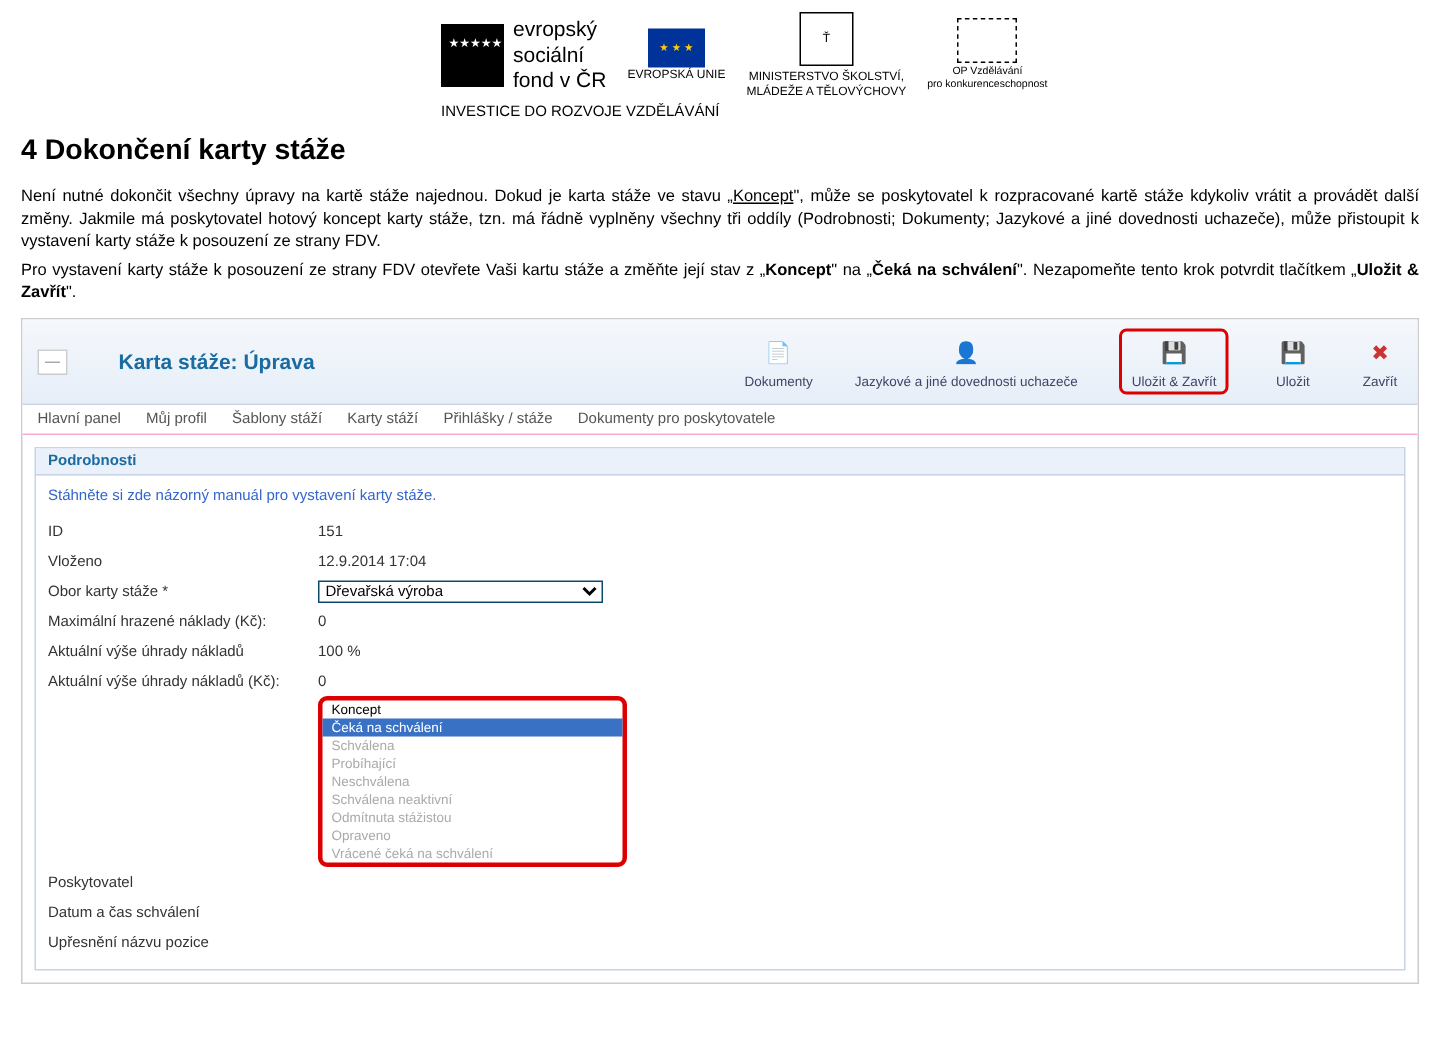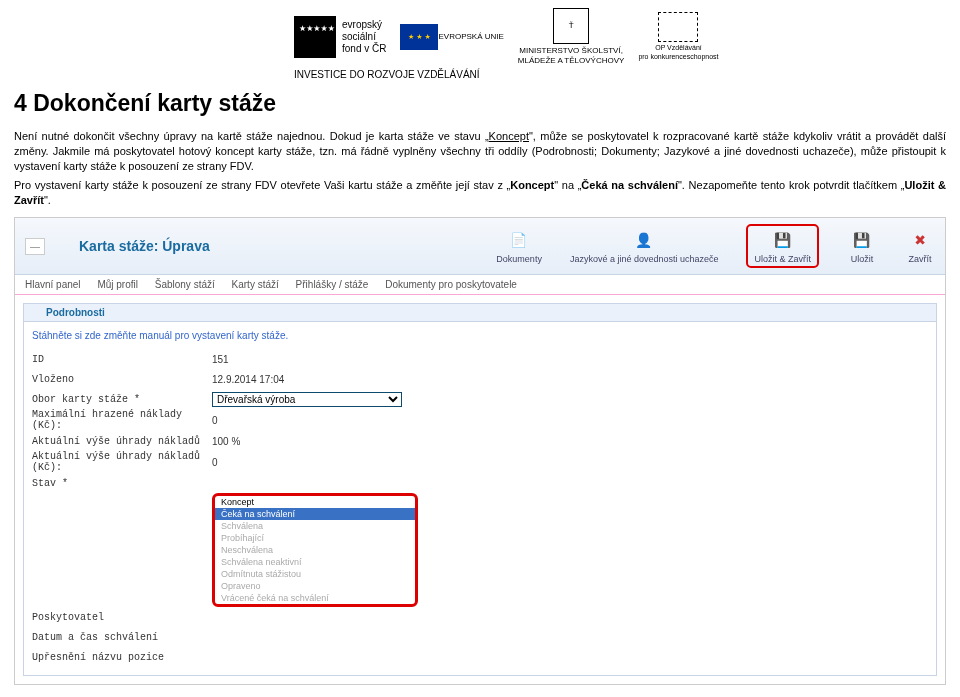--- a/index.html
+++ b/index.html
@@ -21,7 +21,7 @@
     margin-left: 280px;
     margin-bottom: 4px;
   }
-  .esf-logo { display:flex; align-items:center; gap:6px; font-size:10px; line-height:1.2;}
+  .esf-logo { display:flex; align-items:center; gap:6px; font-size:14px; line-height:1.2;}
   .esf-stars { width:42px; height:42px; background:#000; position:relative;}
   .esf-stars::after { content:"★★★★★"; color:#fff; font-size:8px; position:absolute; top:8px; left:5px;}
   .eu-flag { width:38px; height:26px; background:#003399; display:flex; align-items:center; justify-content:center;}

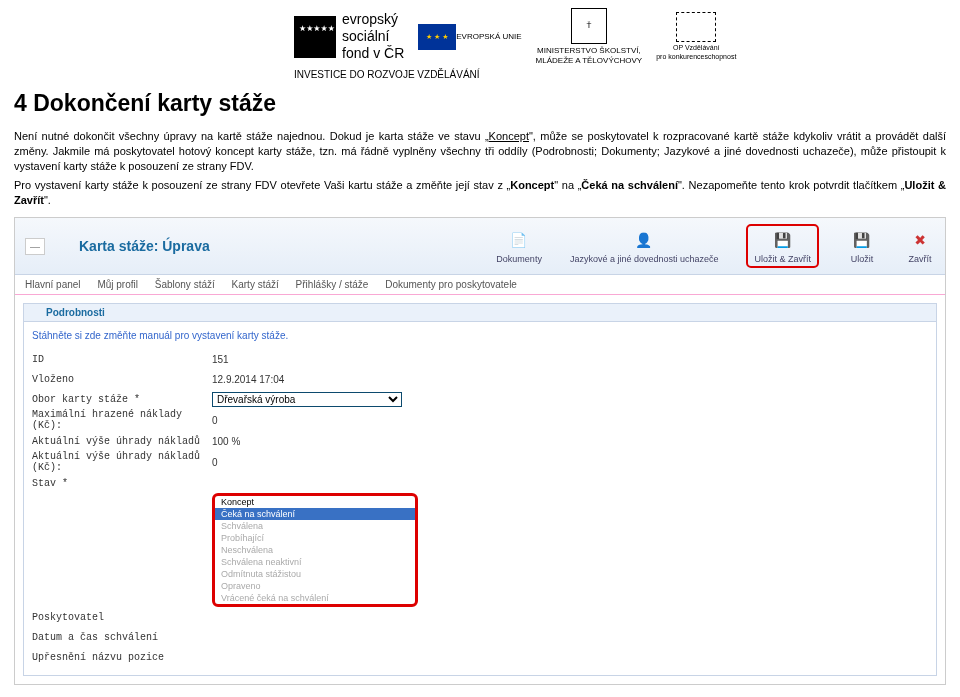--- a/index.html
+++ b/index.html
@@ -65,7 +65,7 @@
   .dropdown-open { margin-left:180px; border:3px solid #d00; border-radius:6px; background:#fff; width:200px; padding:0;}
   .dropdown-open div { padding:1px 6px; font-size:9px;}
   .dropdown-open .sel { background:#3971c4; color:#fff;}
-  .eu-wrap { display:flex; flex-direction:row; align-items:center; font-size:8px;}
+  .eu-wrap { display:flex; flex-direction:column; align-items:center; font-size:8px;}
 </style>
 </head>
 <body>

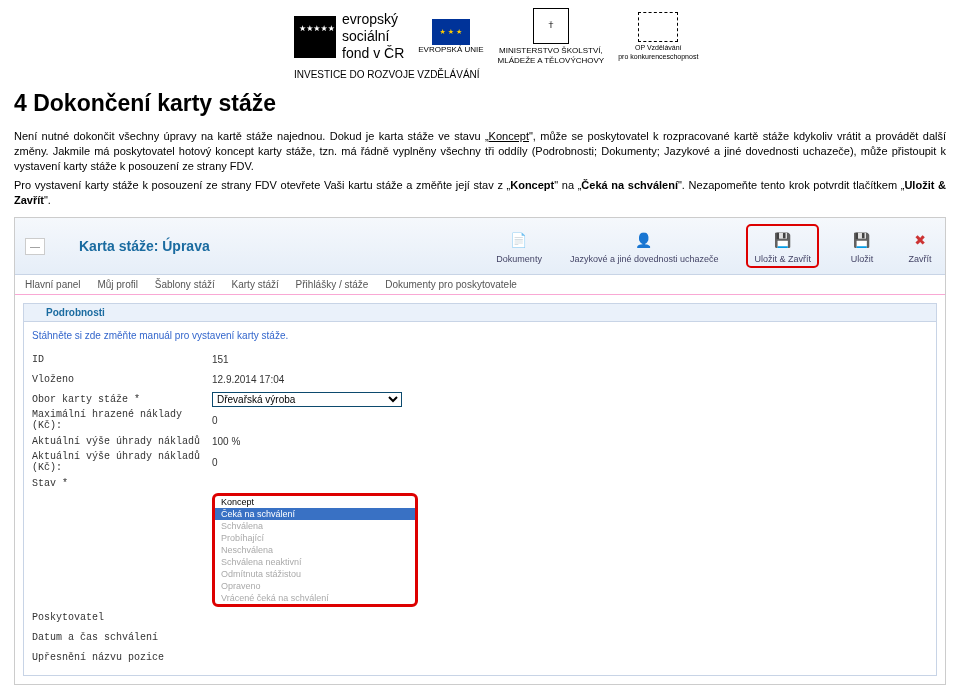--- a/index.html
+++ b/index.html
@@ -31,7 +31,7 @@
   .op-logo { font-size:7px; text-align:center; line-height:1.2;}
   .op-icon { width:38px; height:28px; margin:0 auto 2px; border:1px dashed #000;}
   .invest { font-size:10px; margin:4px 0 10px 280px; }
-  h2 { font-size:23px; font-weight:bold; margin:6px 0 12px 0;}
+  h2 { font-size:19px; font-weight:bold; margin:6px 0 12px 0;}
   p { margin:0 0 4px 0; text-align:justify; line-height:1.35; font-size:11px;}
   .screenshot {
     border:1px solid #ccc;

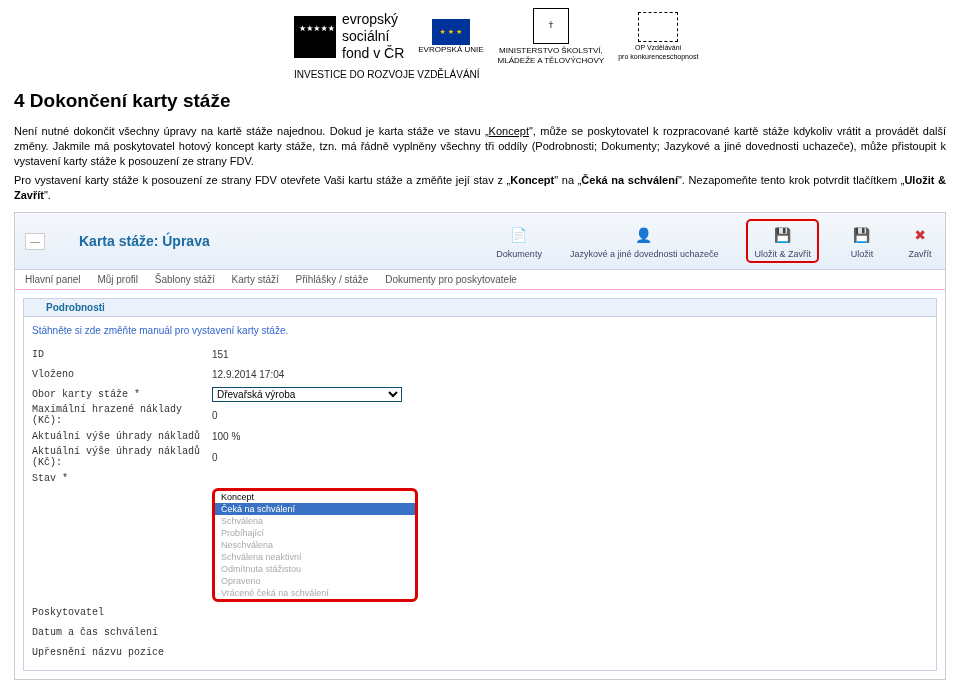--- a/index.html
+++ b/index.html
@@ -55,7 +55,7 @@
   .ss-nav { background:#fff; border-bottom:1px solid #f9a8d4; padding:4px 10px; font-size:10px; color:#555;}
   .ss-nav span { margin-right:14px;}
   .panel { margin:8px; border:1px solid #c8d4e6;}
-  .panel-h { background:#eaf1fa; padding:3px 22px; color:#1a6ba0; font-weight:bold; font-size:10px; border-bottom:1px solid #c8d4e6;}
+  .panel-h { background:#eaf1fa; padding:3px 8px; color:#1a6ba0; font-weight:bold; font-size:10px; border-bottom:1px solid #c8d4e6;}
   .panel-b { padding:8px;}
   .manual-note { font-size:10px; color:#36c; margin-bottom:8px;}
   .frow { display:flex; align-items:center; min-height:20px; font-size:10px;}

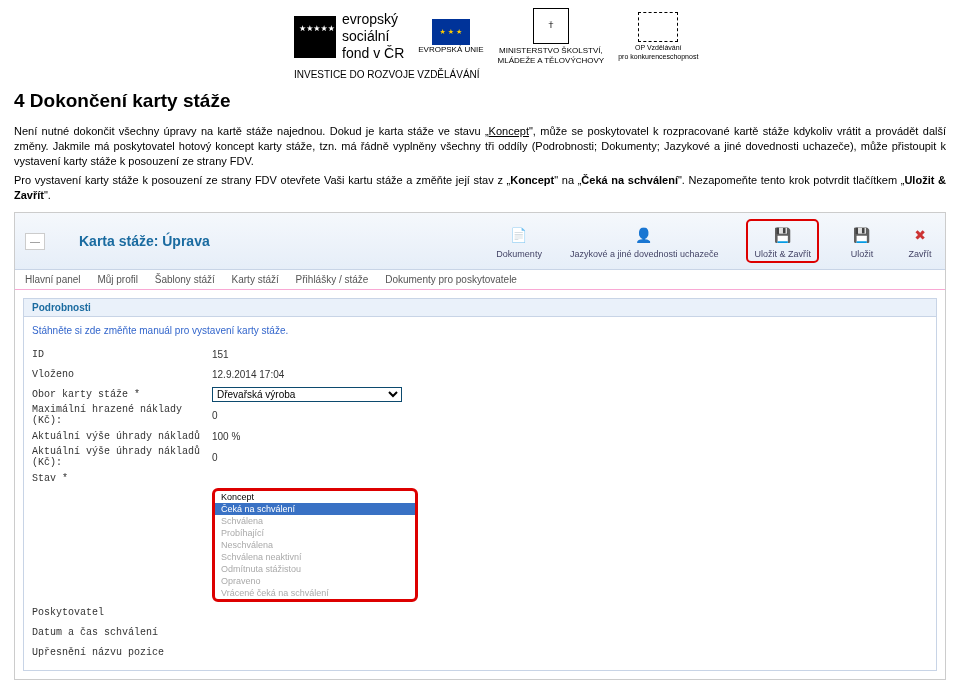--- a/index.html
+++ b/index.html
@@ -131,7 +131,7 @@
     <div class="panel">
       <div class="panel-h">Podrobnosti</div>
       <div class="panel-b">
-        <div class="manual-note">Stáhněte si zde změňte manuál pro vystavení karty stáže.</div>
+        <div class="manual-note">Stáhněte si zde názorný manuál pro vystavení karty stáže.</div>
         <div class="frow">
             <div class="flabel">ID</div>
             <div class="fval">151</div>

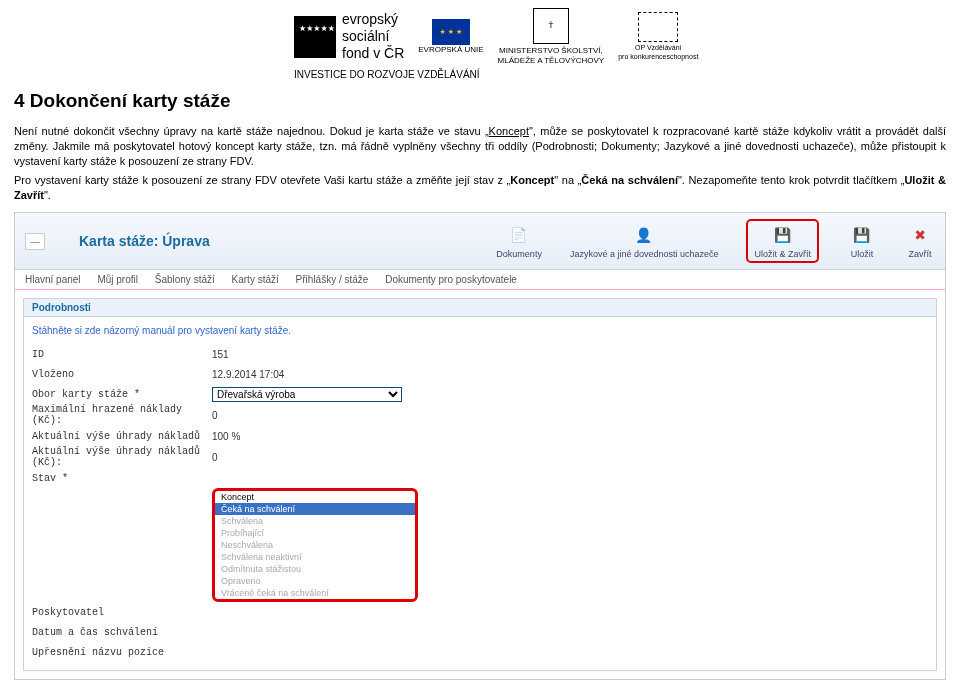--- a/index.html
+++ b/index.html
@@ -59,7 +59,7 @@
   .panel-b { padding:8px;}
   .manual-note { font-size:10px; color:#36c; margin-bottom:8px;}
   .frow { display:flex; align-items:center; min-height:20px; font-size:10px;}
-  .flabel { width:180px; color:#333;font-family:Liberation Mono, monospace;}
+  .flabel { width:180px; color:#333;}
   .fval { color:#333;}
   select.fake { font-size:10px; min-width:190px; border:1px solid #0c4a6e; background:#fff;}
   .dropdown-open { margin-left:180px; border:3px solid #d00; border-radius:6px; background:#fff; width:200px; padding:0;}

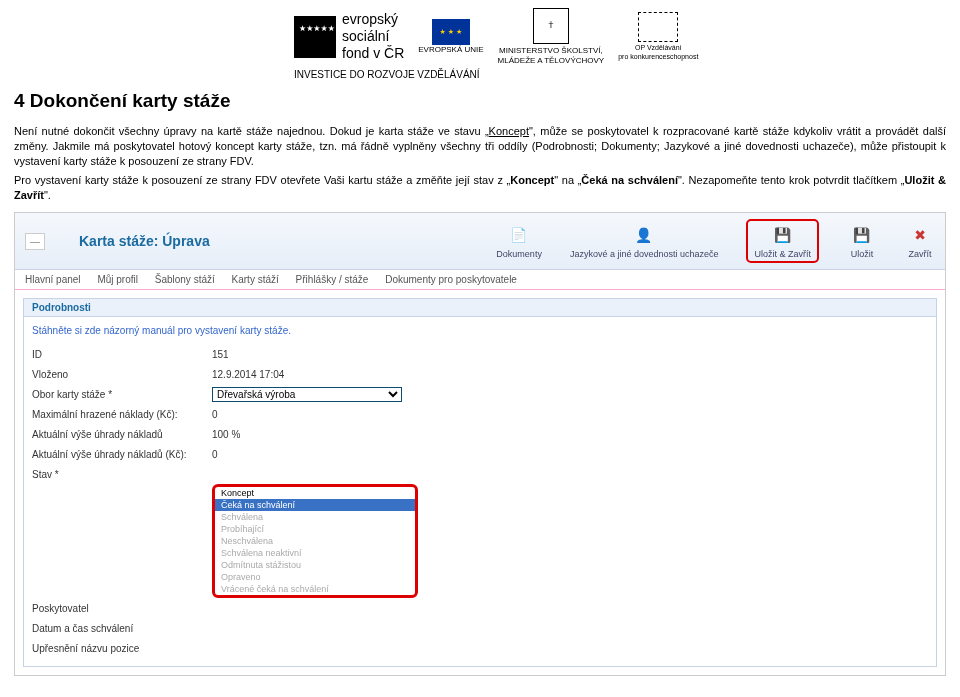--- a/index.html
+++ b/index.html
@@ -156,9 +156,6 @@
             <div class="flabel">Aktuální výše úhrady nákladů (Kč):</div>
             <div class="fval">0</div>
           </div>
-        <div class="frow">
-            <div class="flabel">Stav *</div>
-          </div>
         <div class="dropdown-open">
           <div>Koncept</div>
           <div class="sel">Čeká na schválení</div>

